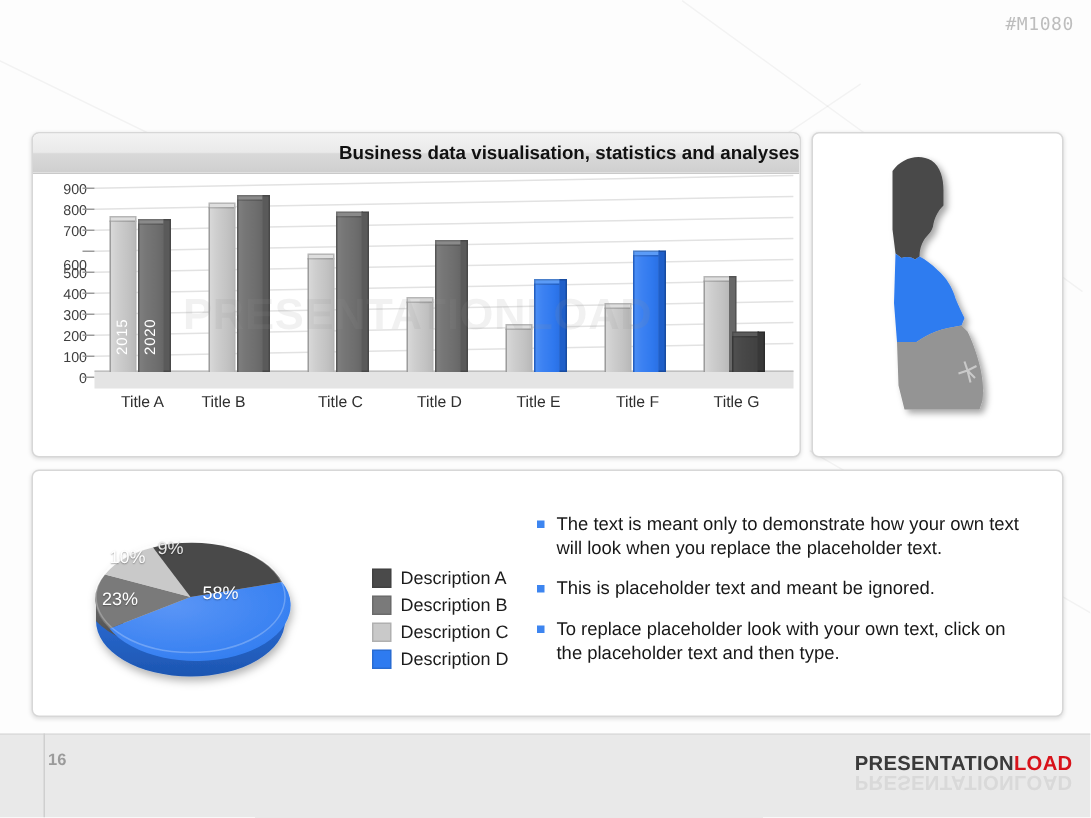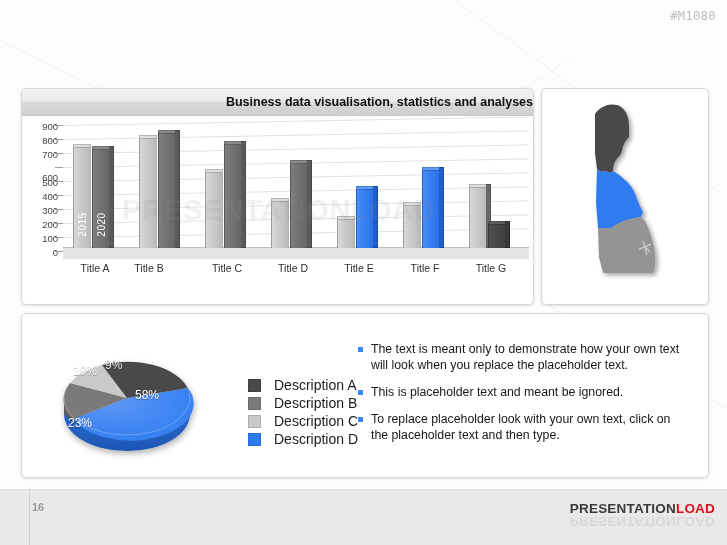--- a/index.html
+++ b/index.html
@@ -132,7 +132,7 @@
   .legend{position:absolute;left:226px;top:62px;}
   .legend-row{display:flex;align-items:center;height:18px;}
   .sw{width:11px;height:11px;margin-right:6px;border:1px solid rgba(0,0,0,0.12);}
-  .legend-row span{font-size:14px;color:#1c1c1c;line-height:11px;margin-left:7px;}
+  .legend-row span{font-size:12px;color:#1c1c1c;line-height:11px;}
 
   
   .bullets{position:absolute;left:336px;top:27px;width:330px;}

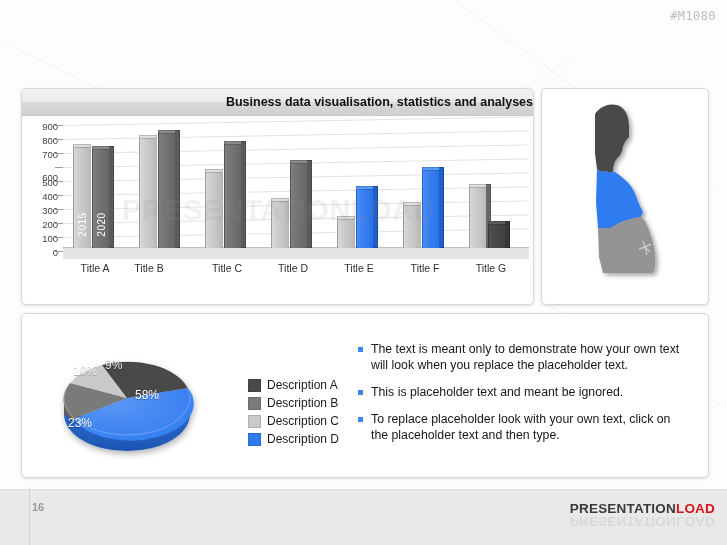--- a/index.html
+++ b/index.html
@@ -386,7 +386,7 @@
         </g>
       </svg>
       <div class="pielab" style="left:93px;top:52px;text-align:center;">58%</div>
-      <div class="pielab" style="left:26px;top:56px;margin-top:24px;">23%</div>
+      <div class="pielab" style="left:26px;top:56px;">23%</div>
       <div class="pielab" style="left:31px;top:28px;">10%</div>
       <div class="pielab dk" style="left:63px;top:22px;">9%</div>
     </div>

